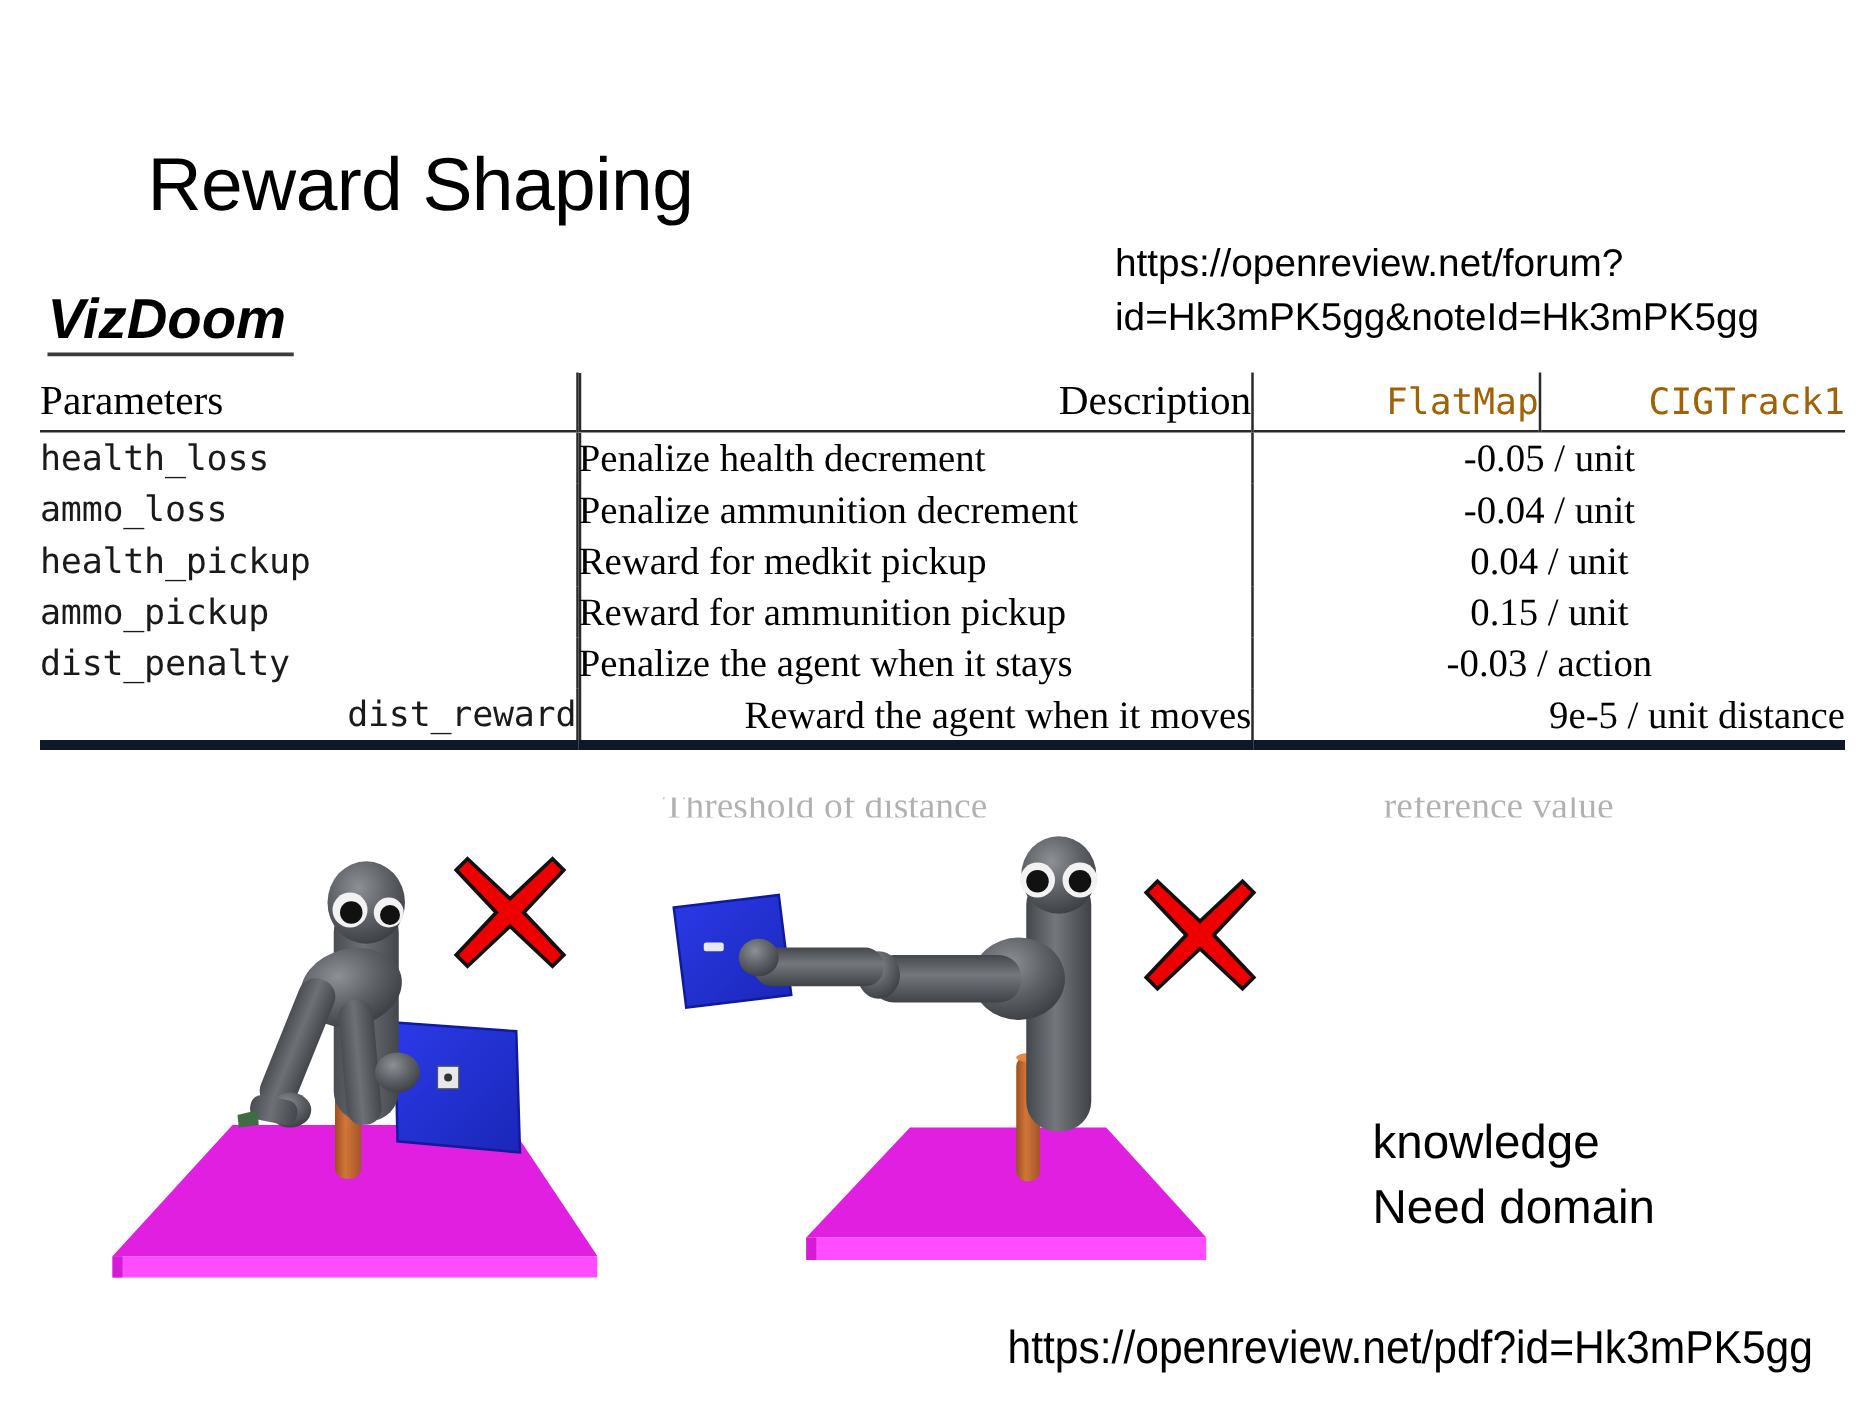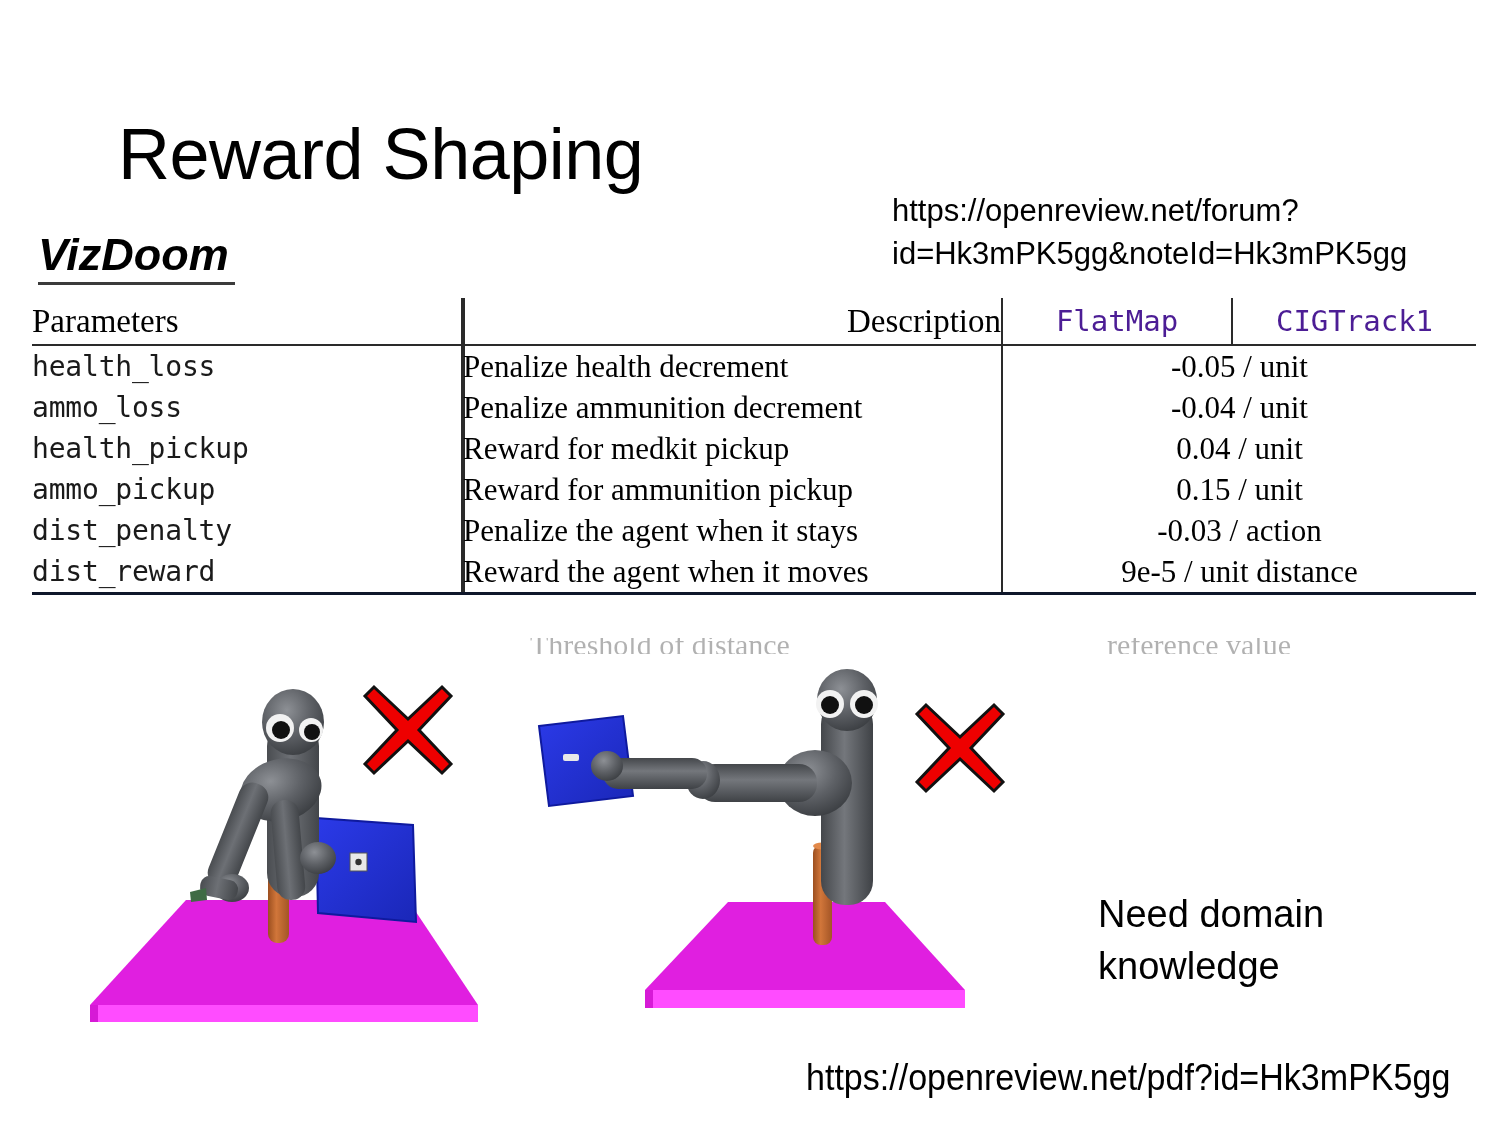--- a/index.html
+++ b/index.html
@@ -21,7 +21,7 @@
     position: absolute;
     left: 118px;
     top: 118px;
-    font-size: 72px;
+    font-size: 60px;
     line-height: 1.0;
     font-weight: 400;
     letter-spacing: -0.5px;

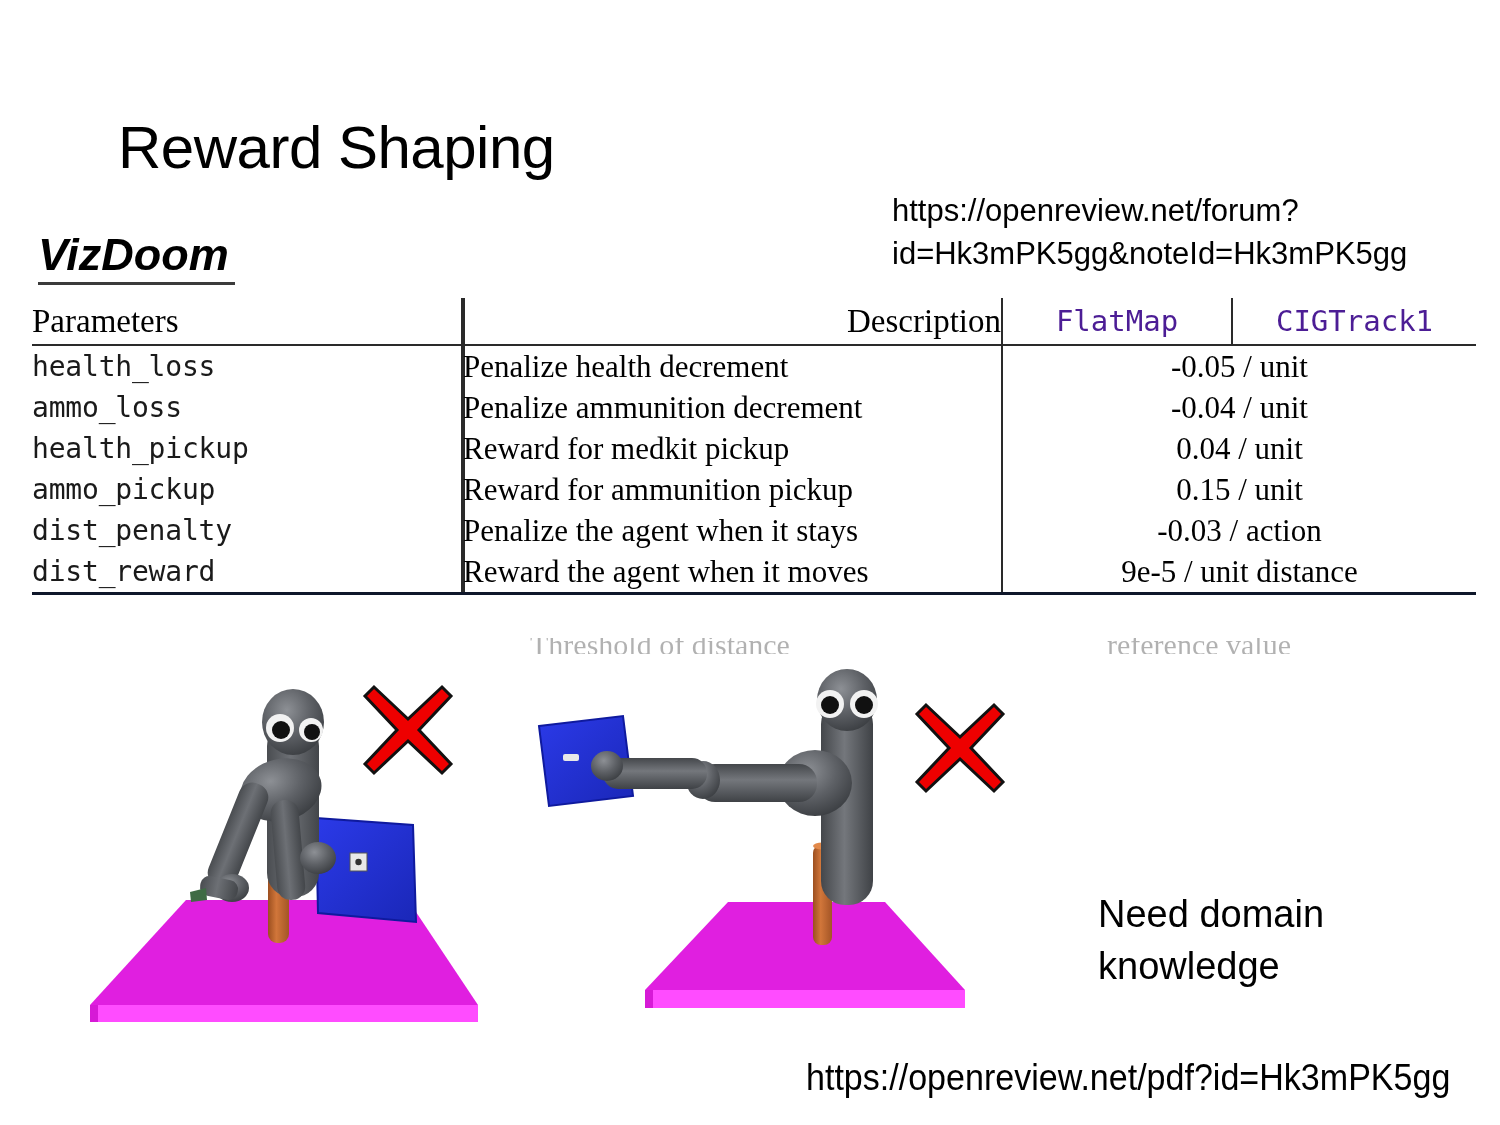--- a/index.html
+++ b/index.html
@@ -121,8 +121,8 @@
     font-family: "DejaVu Sans Mono", "Liberation Mono", monospace;
     font-size: 29px;
     font-weight: normal;
-    text-align: center;
-    color: #4c1d95;
+    text-align: right;
+    color: #a16207;
     padding-bottom: 4px;
     padding-top: 2px;
   }

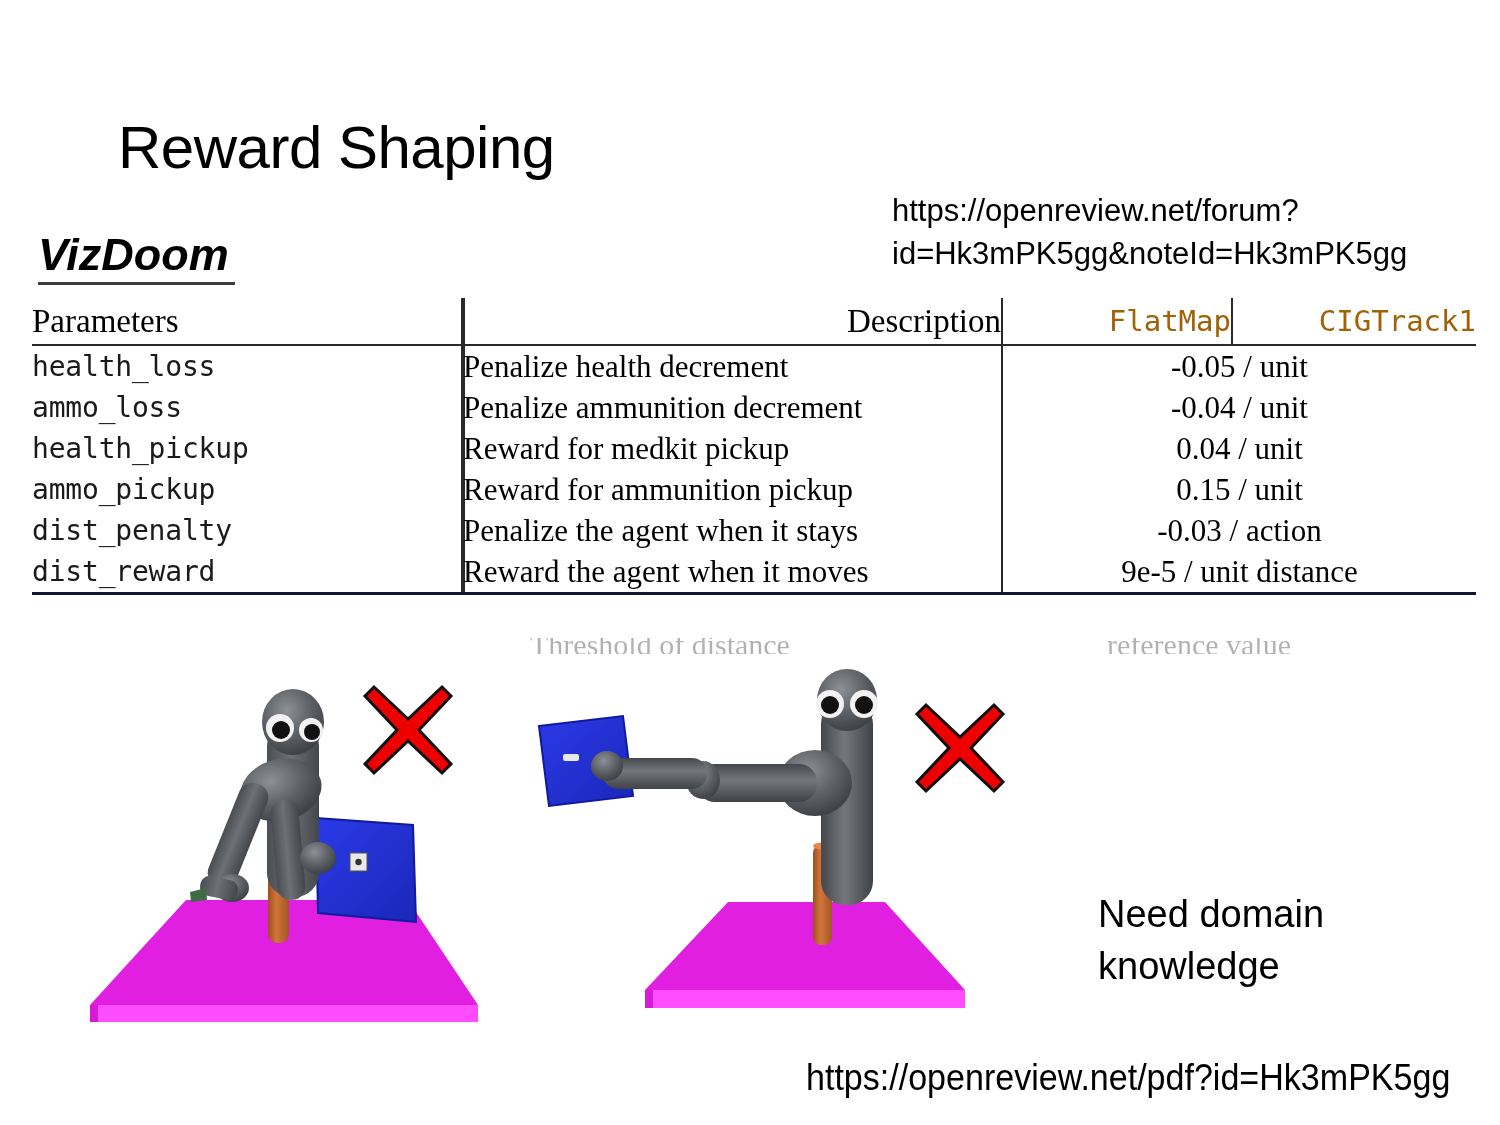--- a/index.html
+++ b/index.html
@@ -134,7 +134,7 @@
 
   tr.row-data td { height: 41px; }
   tr.row-head th { height: 46px; margin-left: 34px; }
-  .rule-bottom { border-bottom: 3px solid #0f172a; }
+  .rule-bottom { border-bottom: 8px solid #0f172a; text-align: right; }
   .dbl-left {
     border-left: 2px solid #2a2a2a;
     box-shadow: inset 4px 0 0 -2px #2a2a2a;

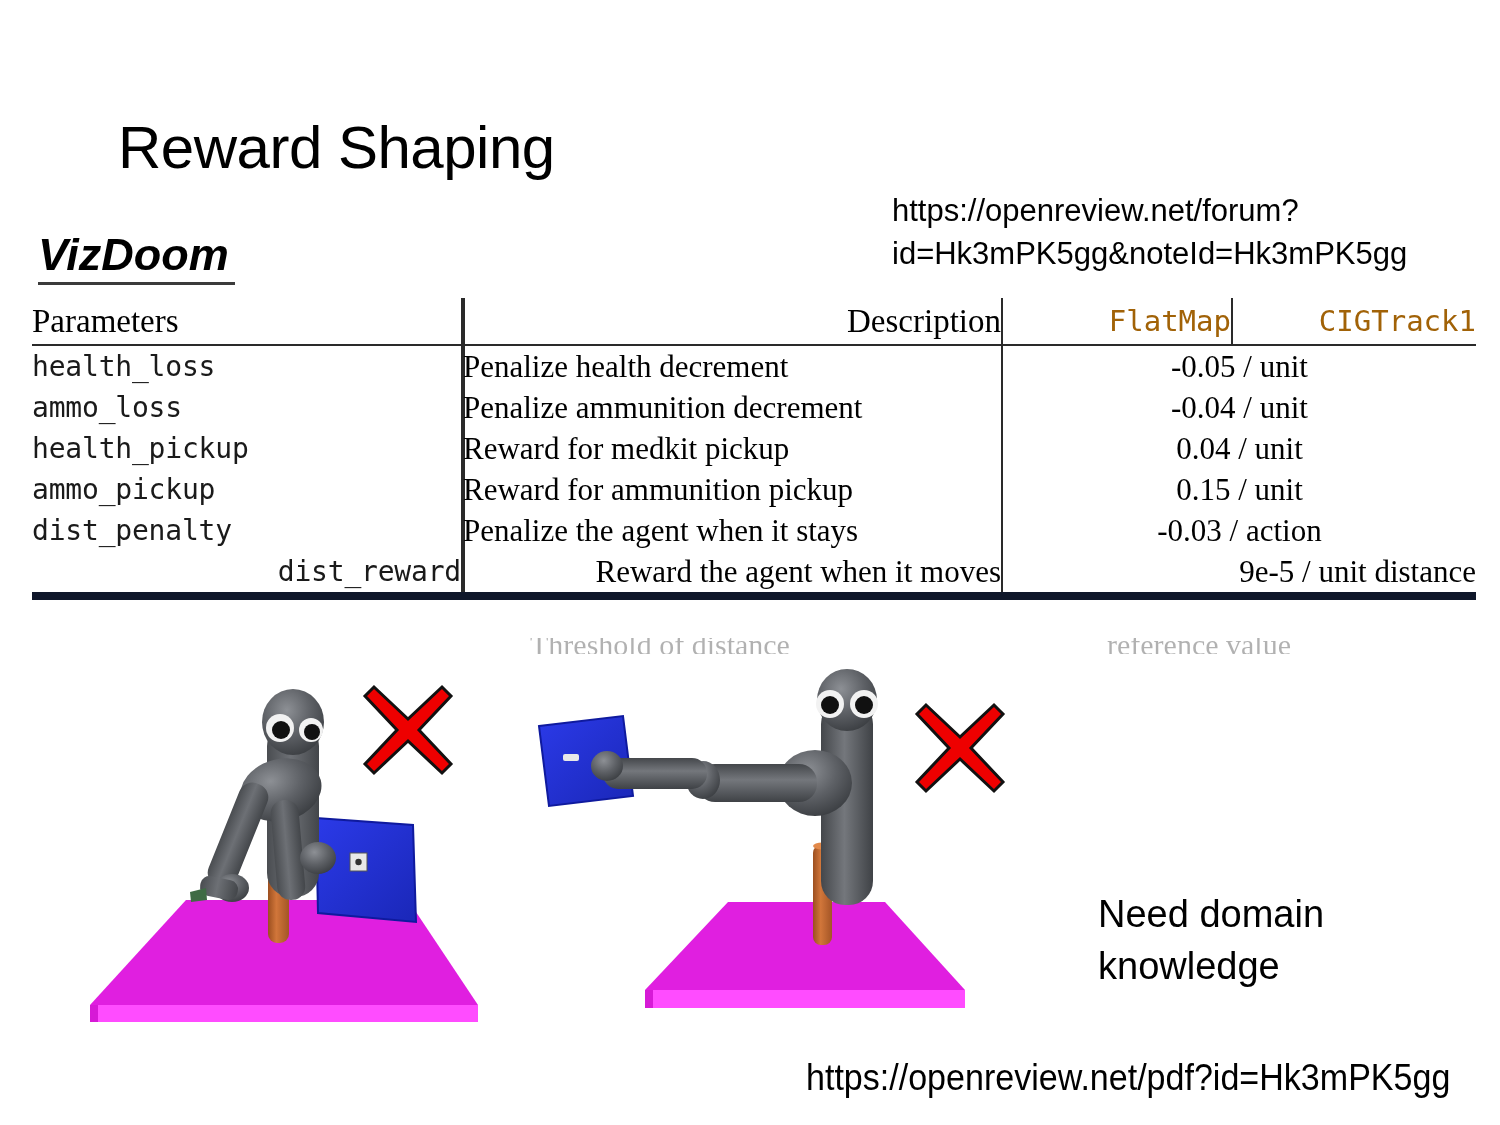--- a/index.html
+++ b/index.html
@@ -429,8 +429,8 @@
 </div>
 
 <div class="side-text block2">
+  <div>knowledge</div>
   <div>Need domain</div>
-  <div>knowledge</div>
 </div>
 
 <div class="url-bottom">https://openreview.net/pdf?id=Hk3mPK5gg</div>

